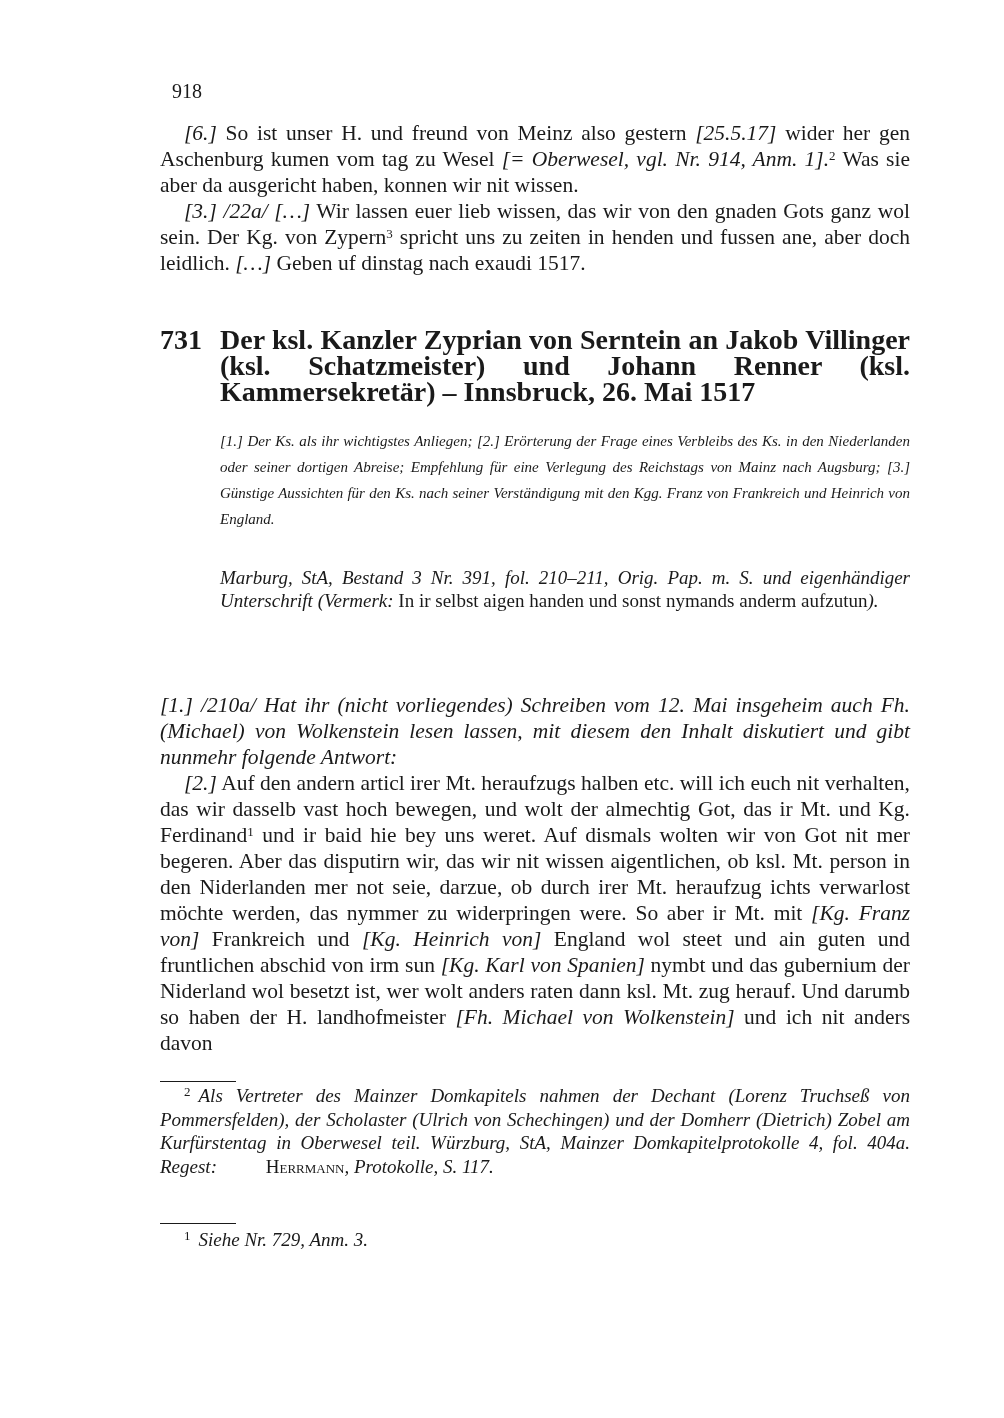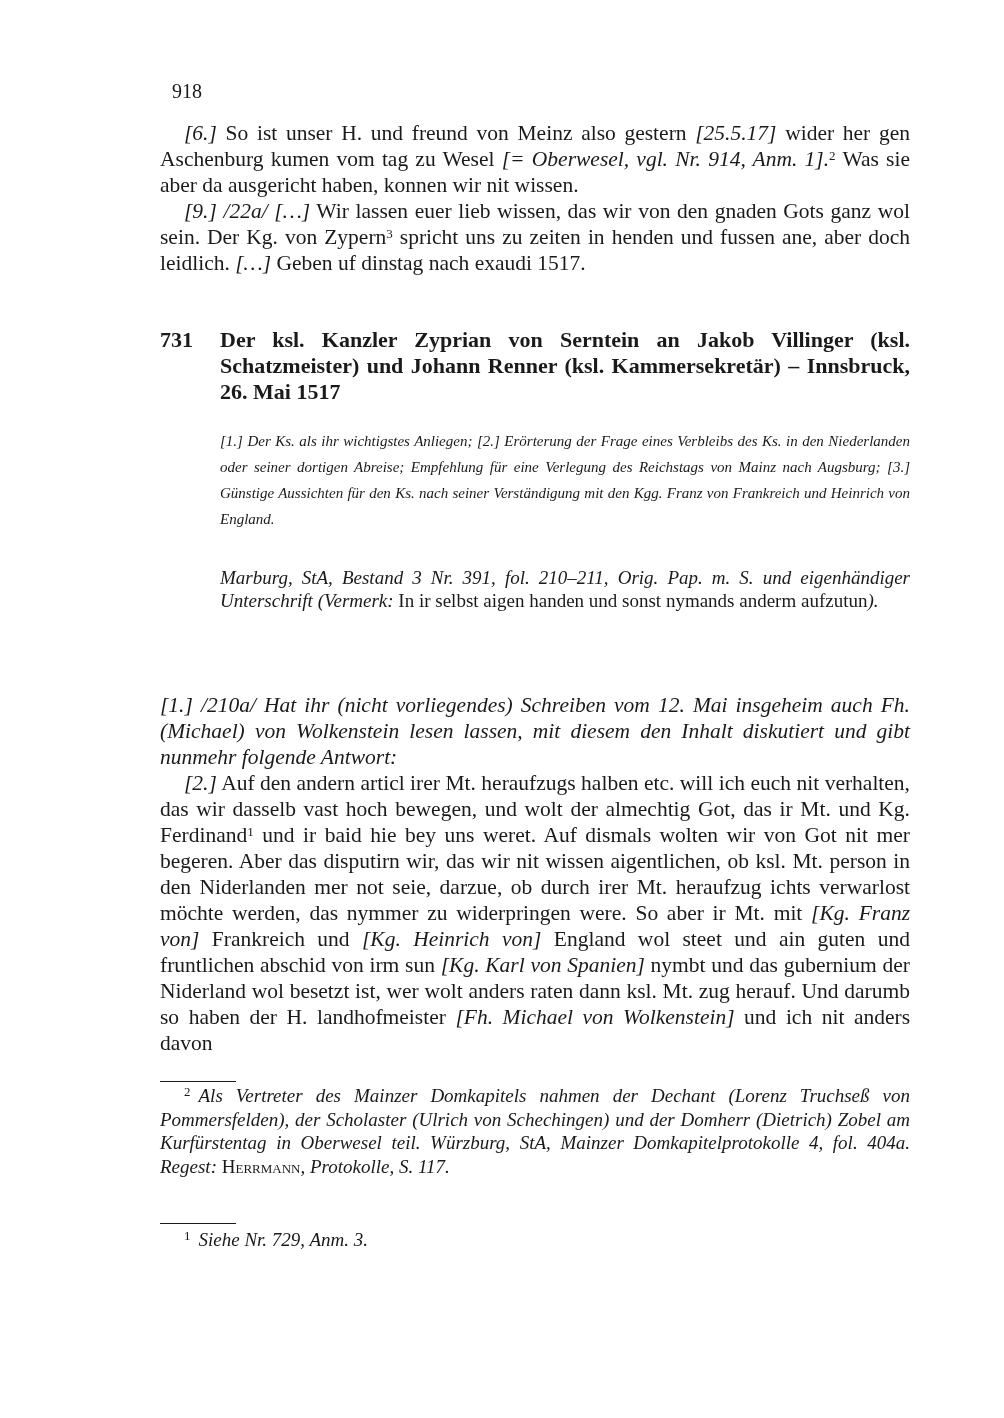--- a/index.html
+++ b/index.html
@@ -38,7 +38,7 @@
 
   <div class="blk1 body">
     <p class="indent"><i>[6.]</i><span> So ist unser H. und freund von Meinz also gestern </span><i>[25.5.17]</i><span> wider her gen Aschenburg kumen vom tag zu Wesel </span><i>[= Oberwesel, vgl. Nr. 914, Anm. 1].</i><sup>2</sup><span> Was sie aber da ausgericht haben, konnen wir nit wissen.</span></p>
-    <p class="indent"><i>[9.] /22a/ […]</i><span> Wir lassen euer lieb wissen, das wir von den gnaden Gots ganz wol sein. Der Kg. von Zypern</span><sup>3</sup><span> spricht uns zu zeiten in henden und fussen ane, aber doch leidlich. </span><i>[…]</i><span> Geben uf dinstag nach exaudi 1517.</span></p>
+    <p class="indent"><i>[3.] /22a/ […]</i><span> Wir lassen euer lieb wissen, das wir von den gnaden Gots ganz wol sein. Der Kg. von Zypern</span><sup>3</sup><span> spricht uns zu zeiten in henden und fussen ane, aber doch leidlich. </span><i>[…]</i><span> Geben uf dinstag nach exaudi 1517.</span></p>
   </div>
 
   <div class="doc-head">

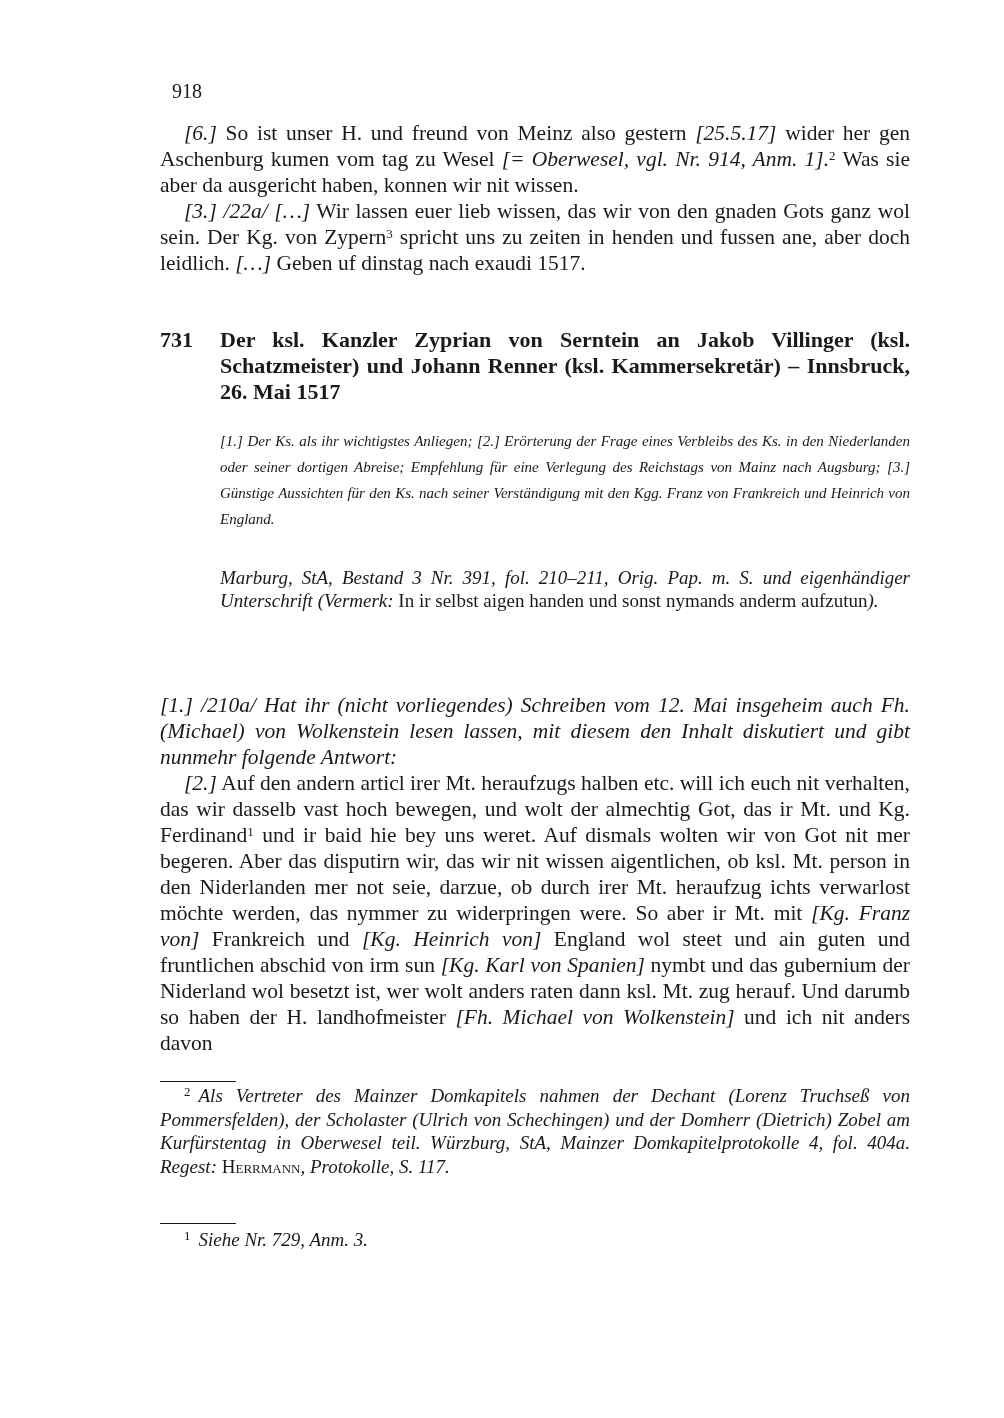--- a/index.html
+++ b/index.html
@@ -15,7 +15,7 @@
   i, .it { font-style:italic; }
   sup { font-size:13px; vertical-align:6px; line-height:0; }
   .blk1 { position:absolute; top:120px; left:0; width:750px; }
-  .doc-head { position:absolute; top:327px; left:0; width:750px; font-weight:bold; font-size:22px; line-height:26px; }
+  .doc-head { position:absolute; top:327px; left:0; width:750px; font-weight:bold; font-size:28px; line-height:26px; }
   .doc-num { position:absolute; left:0; top:0; }
   .doc-title { margin-left:60px; text-align:justify; }
   .regest { position:absolute; top:428px; left:60px; width:690px; font-style:italic; font-size:15px; line-height:26px; text-align:justify; }

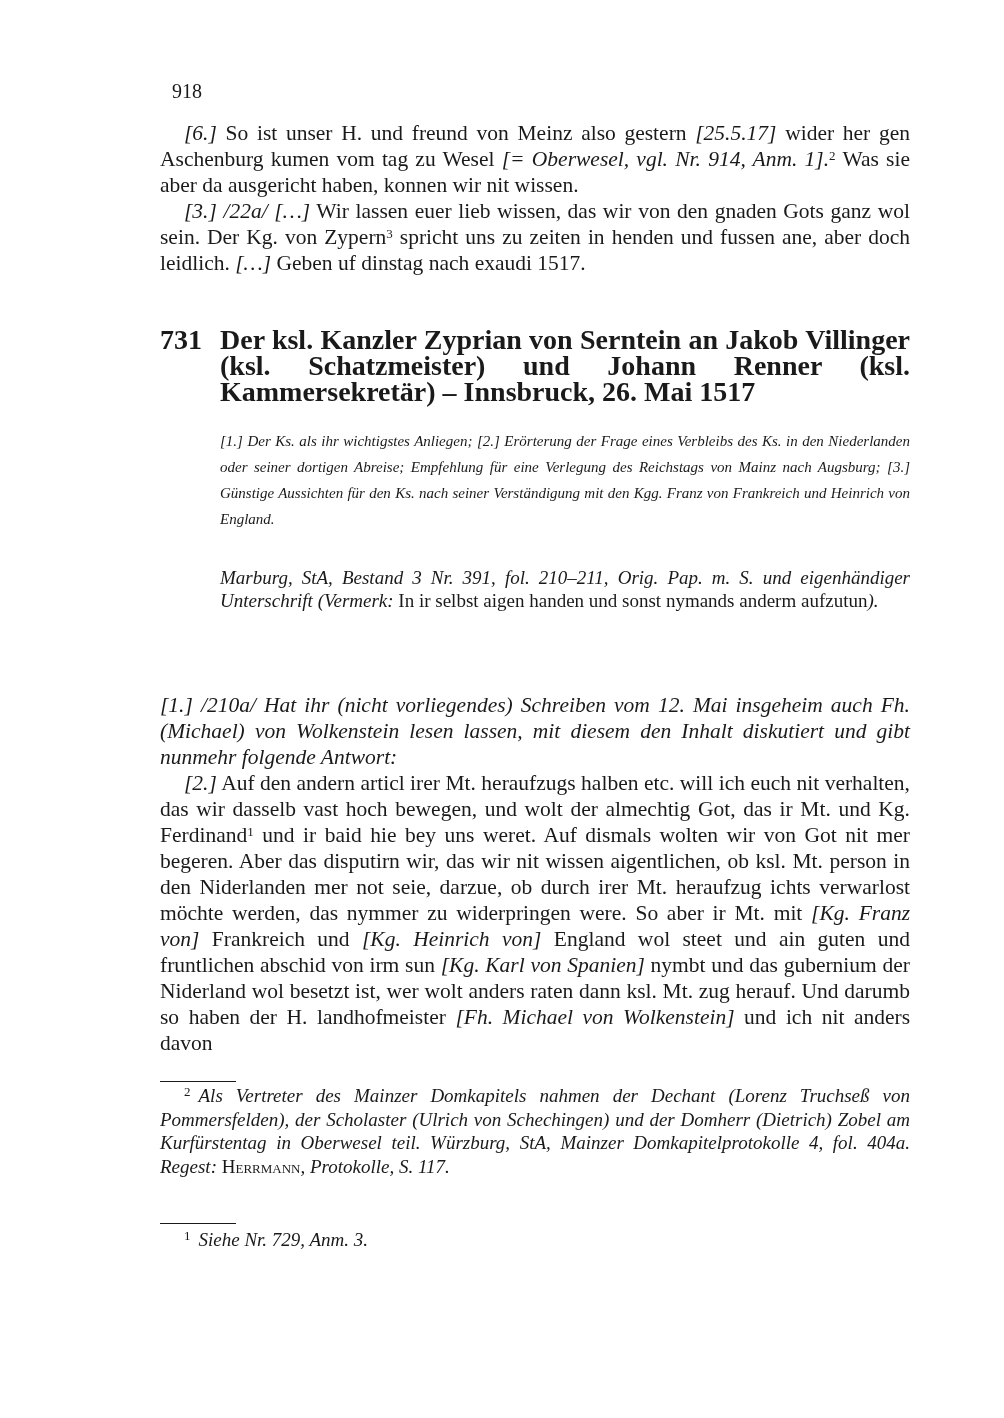--- a/index.html
+++ b/index.html
@@ -25,7 +25,7 @@
   .fns { position:absolute; left:0; width:750px; font-size:19px; line-height:23.5px; font-style:italic; text-align:justify; }
   .fn-ind { text-indent:24px; }
   .fnmark { font-style:normal; font-size:13px; vertical-align:6px; line-height:0; margin-right:8px; }
-  .sc { font-style:normal; font-variant:small-caps; }
+  .sc { font-style:normal; font-variant:small-caps;margin-left:44px; }
 </style>
 </head>
 <body>

